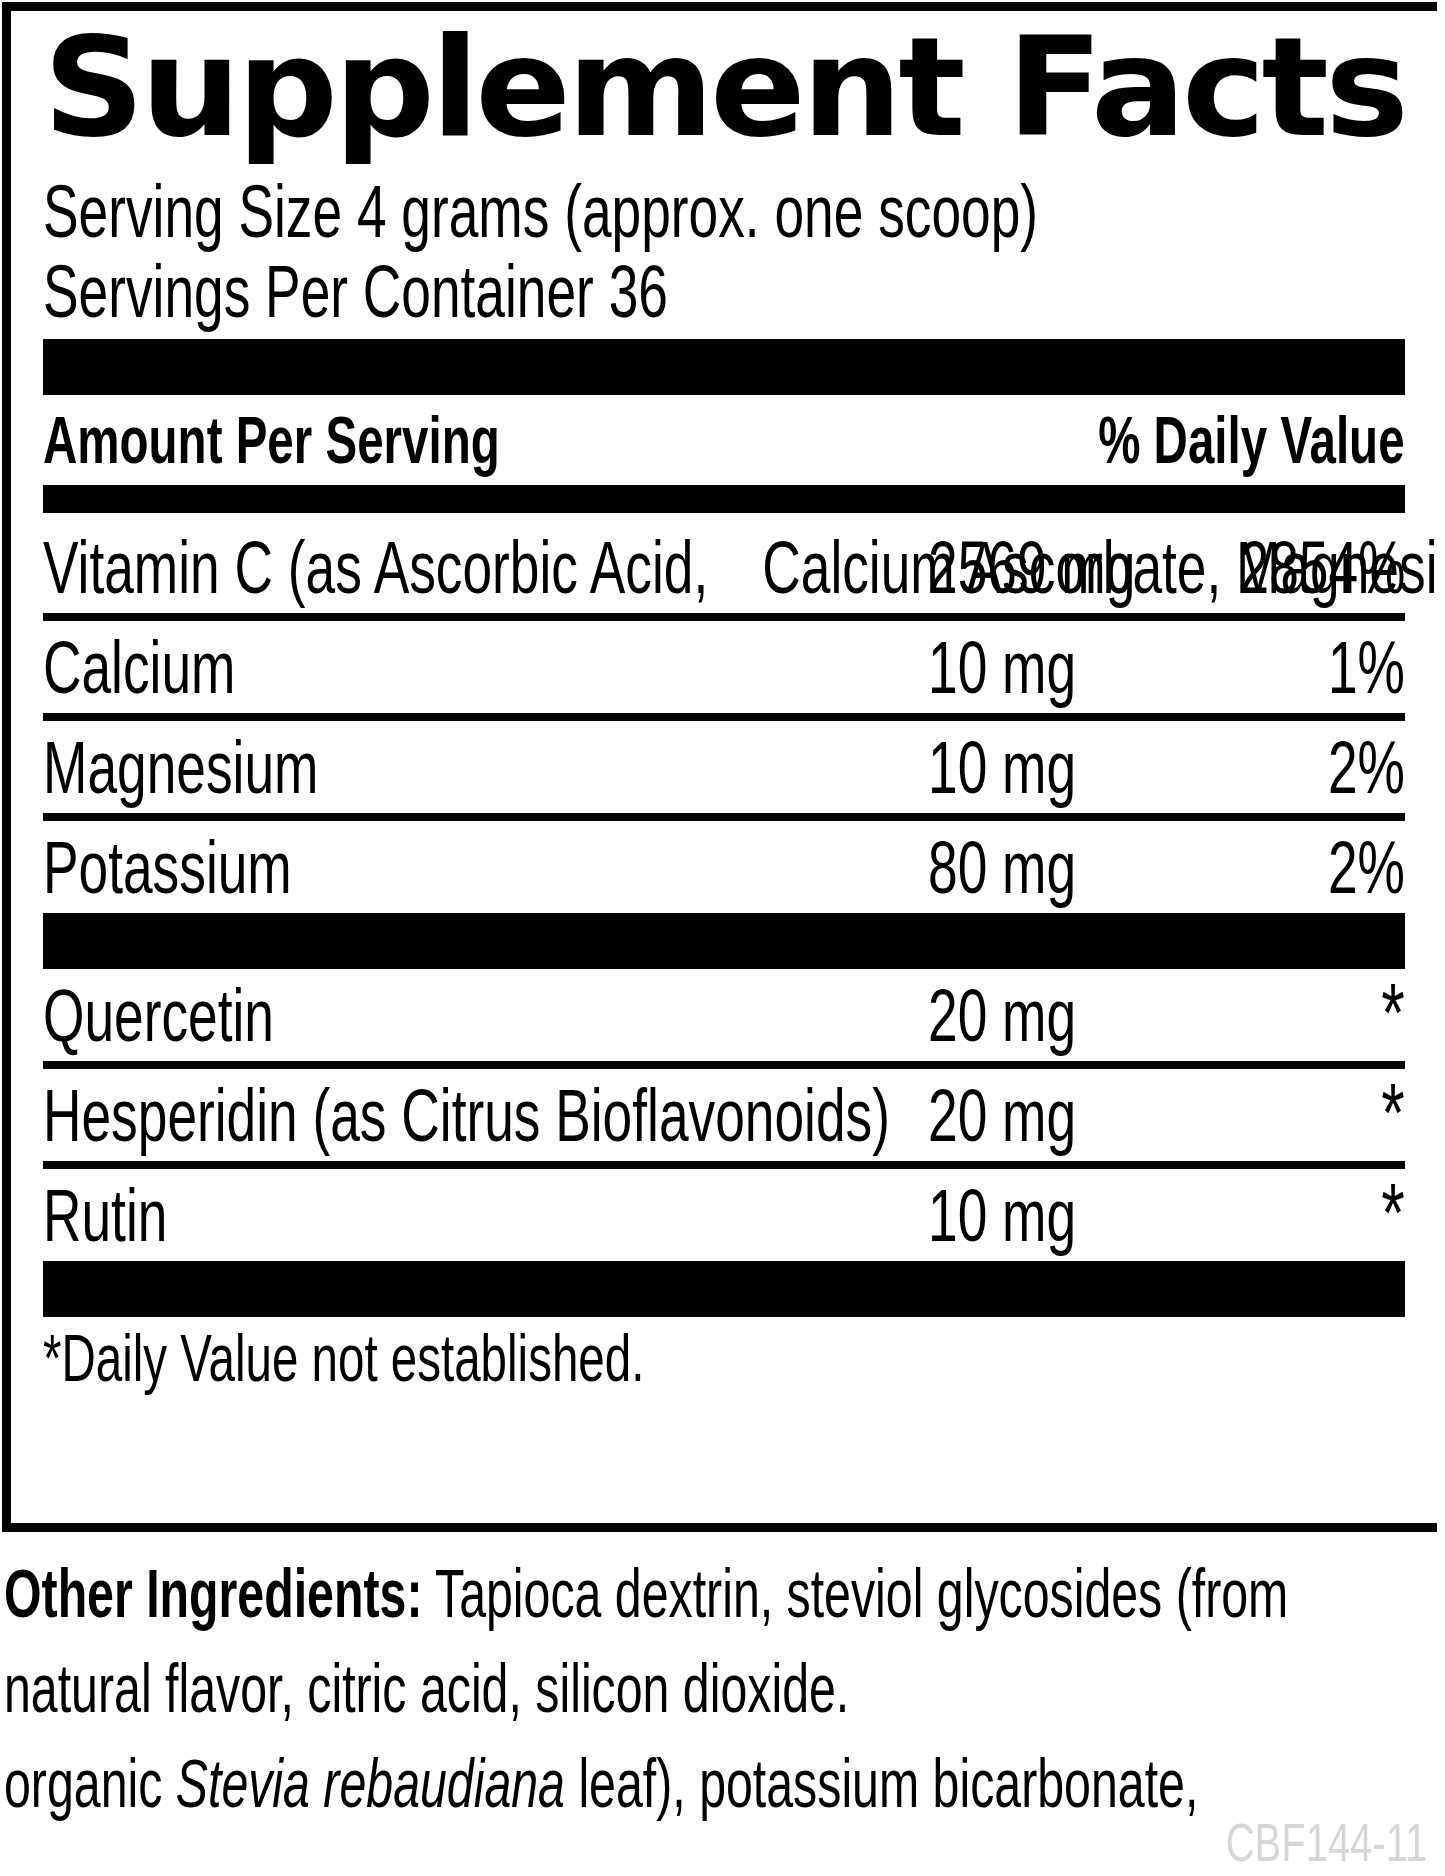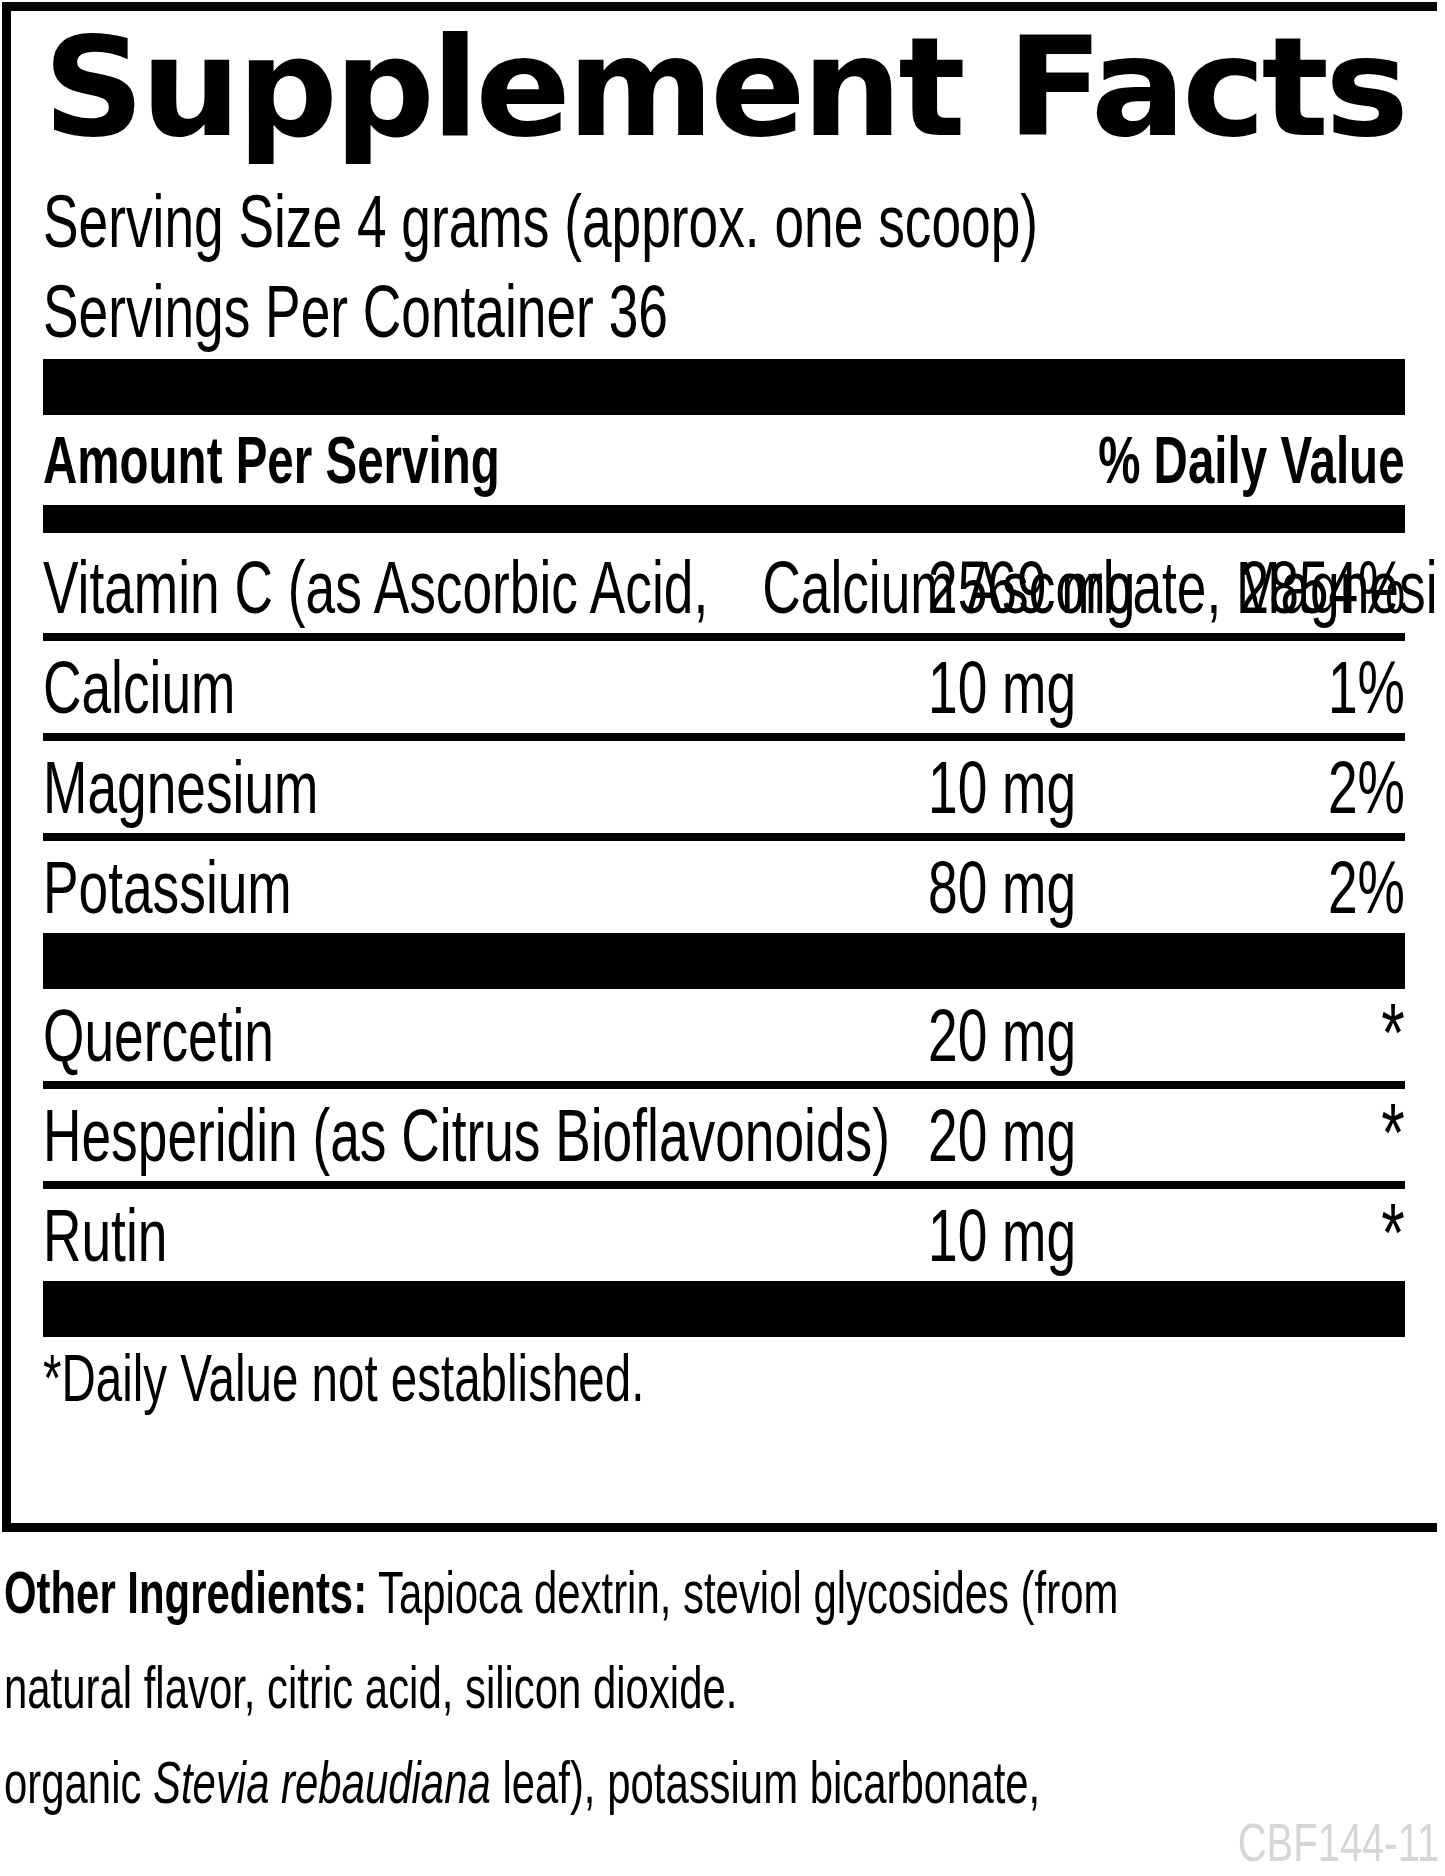--- a/index.html
+++ b/index.html
@@ -22,7 +22,7 @@
     font-family:"DejaVu Sans", sans-serif; font-weight:bold;
     font-size:138px; letter-spacing:-4px;
   }
-  .serving-line { margin-top:16px; font-size:74px; line-height:1.0; }
+  .serving-line { margin-top:6px; font-size:74px; line-height:1.0; }
   .serving-line + .serving-line { }
 
   .cond  { display:inline-block; white-space:nowrap; transform:scaleX(0.72); transform-origin:0 50%; }

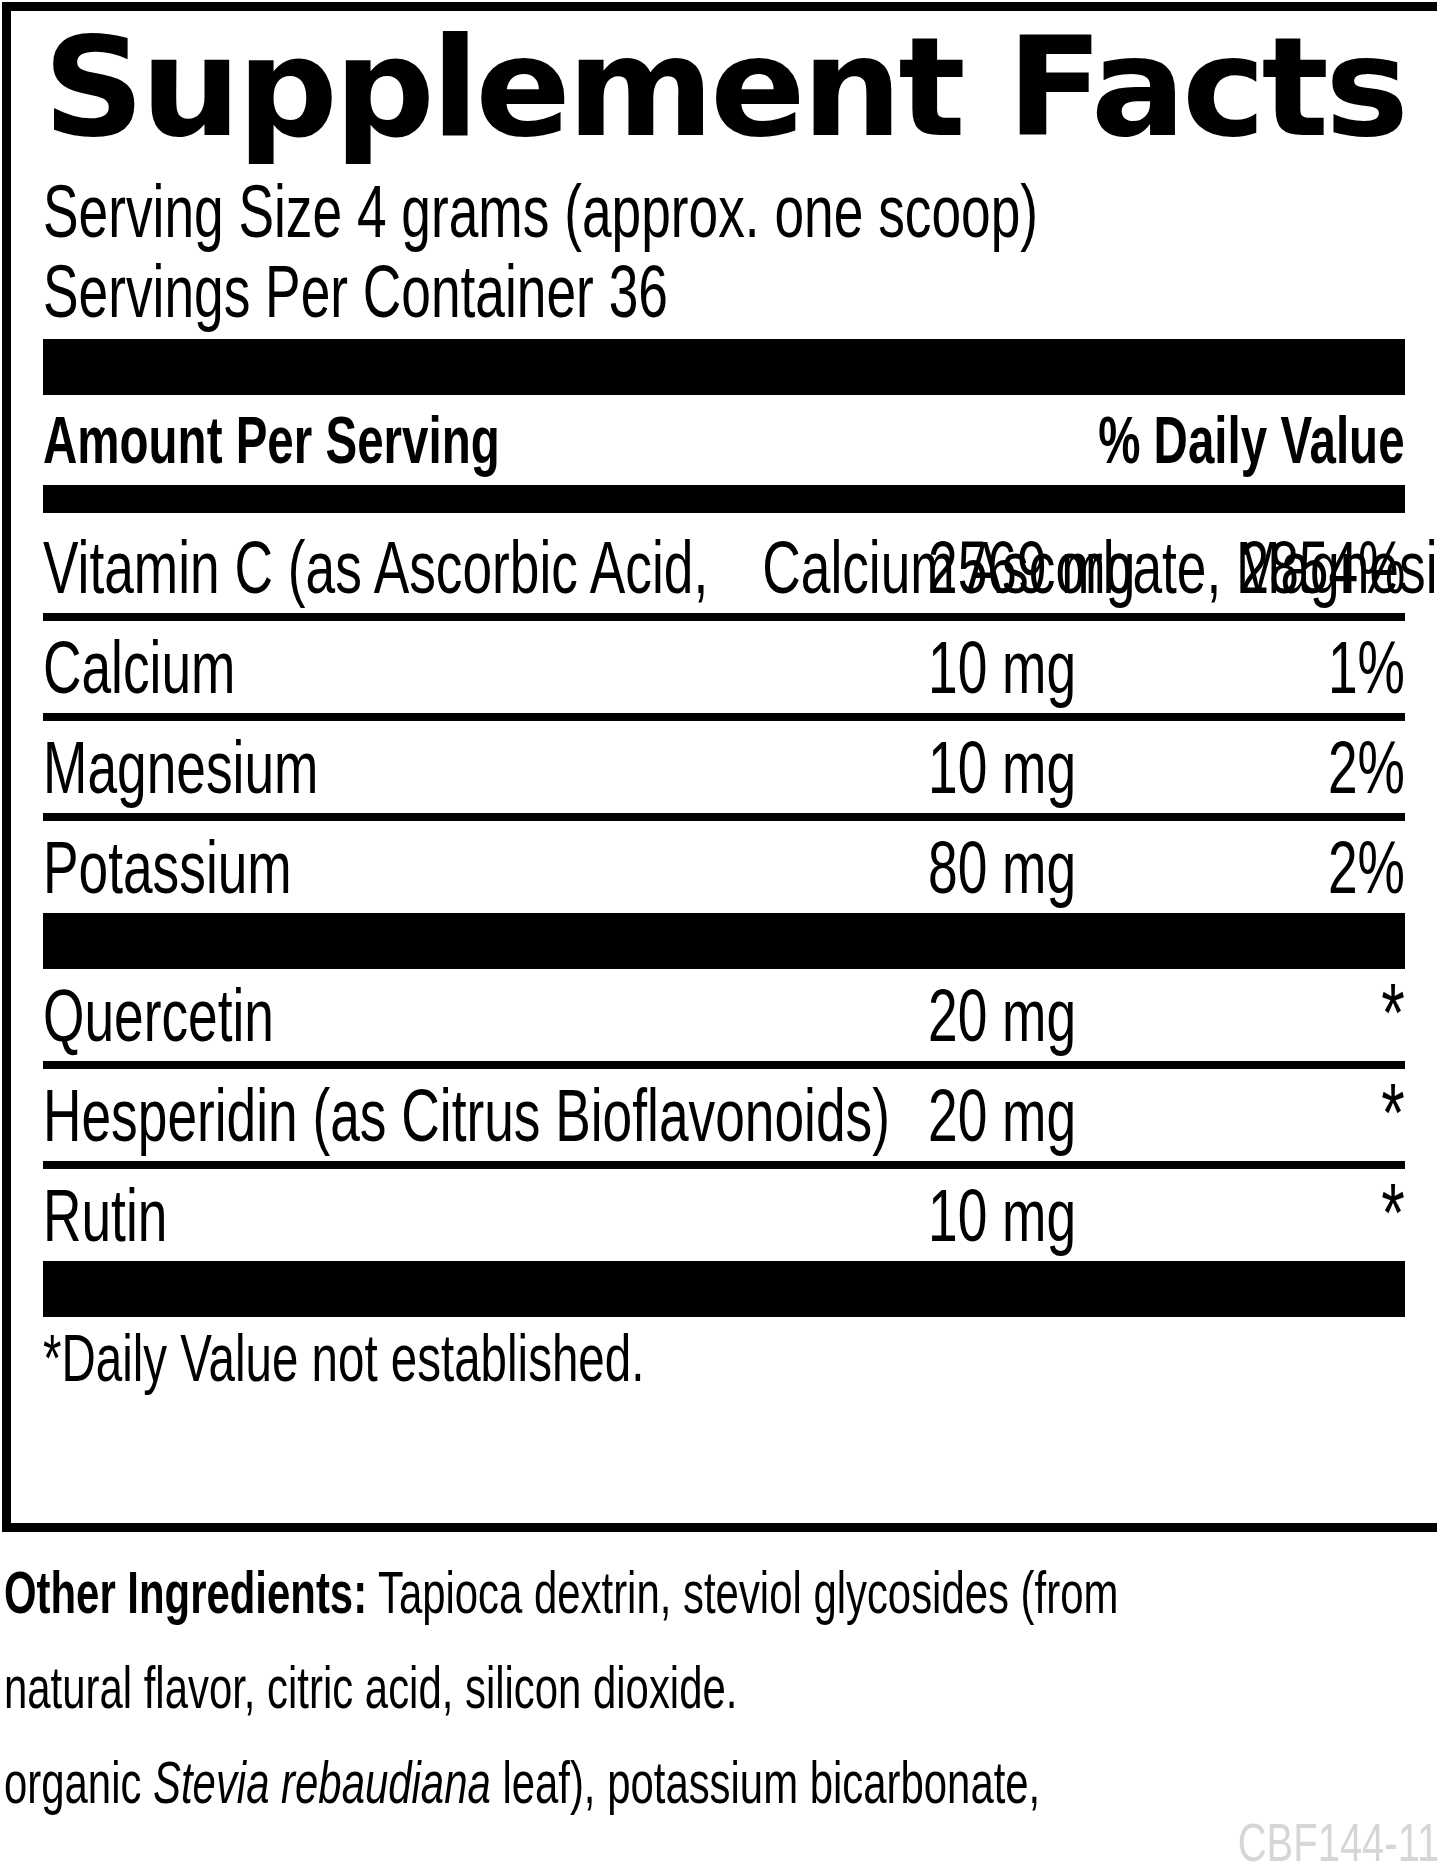--- a/index.html
+++ b/index.html
@@ -52,7 +52,7 @@
   .footnote { padding-top:8px; font-size:66px; line-height:1.0; }
 
   
-  .other-ing { margin:14px 0 0 4px; font-size:59px; line-height:95px; }
+  .other-ing { margin:14px 0 0 4px; font-size:68px; line-height:95px; }
   .oi-line { display:block; }
   .oi-line > span { display:inline-block; white-space:nowrap; transform:scaleX(0.71); transform-origin:0 50%; }
   .oi-line b { font-weight:bold; }

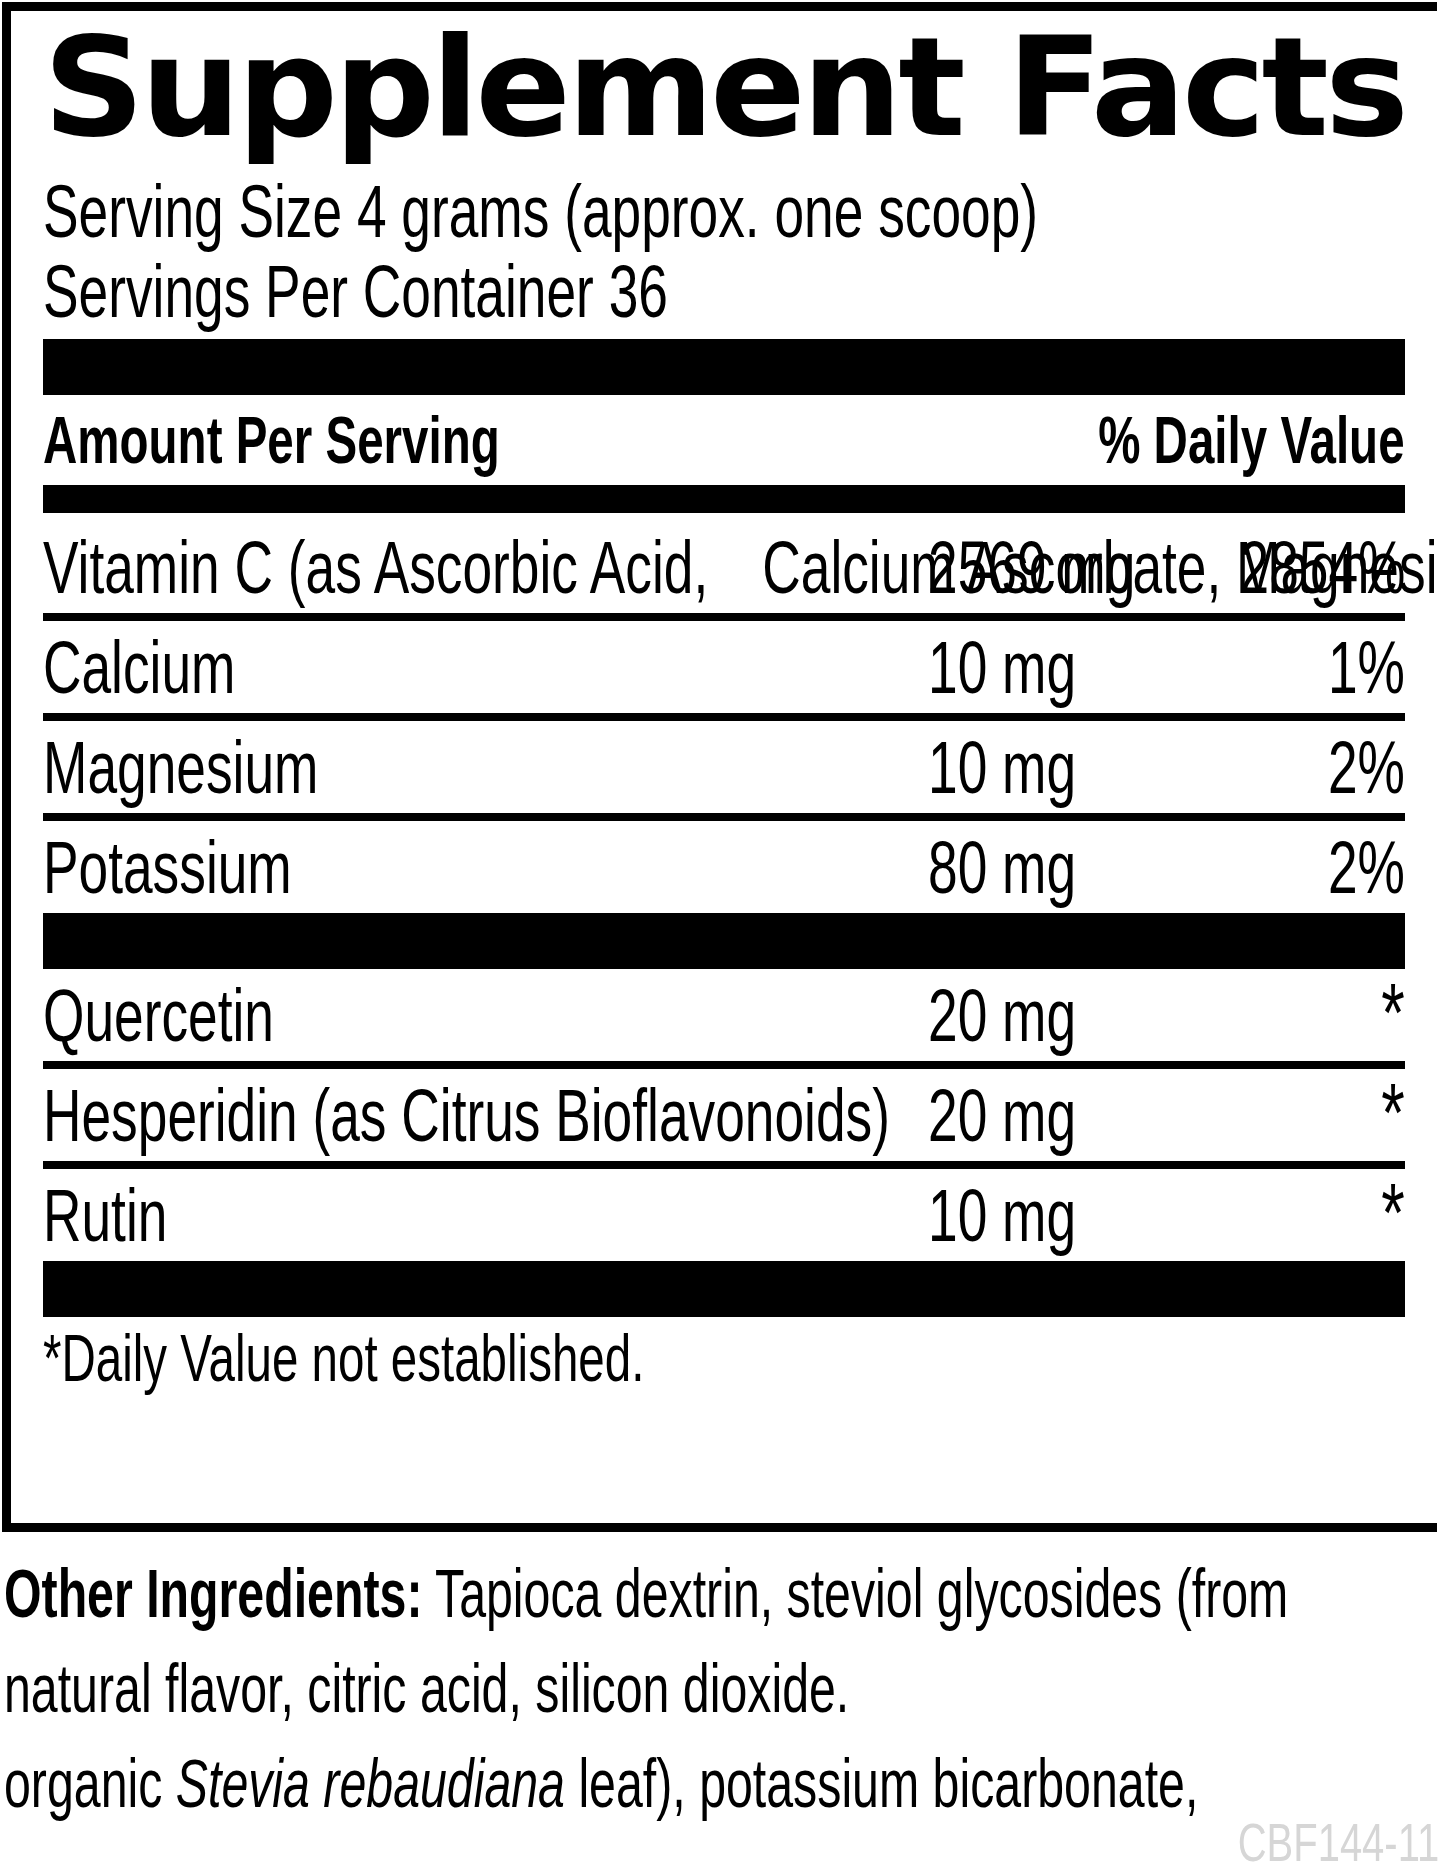--- a/index.html
+++ b/index.html
@@ -58,7 +58,7 @@
   .oi-line b { font-weight:bold; }
   .oi-line i { font-style:italic; }
 
-  .code-line { margin-top:-16px; text-align:right; padding-right:6px; font-size:54px; line-height:1.0; }
+  .code-line { margin-top:-16px; text-align:right; padding-right:18px; font-size:54px; line-height:1.0; }
   .code-line .cond-r { transform:scaleX(0.74); }
 </style>
 </head>

